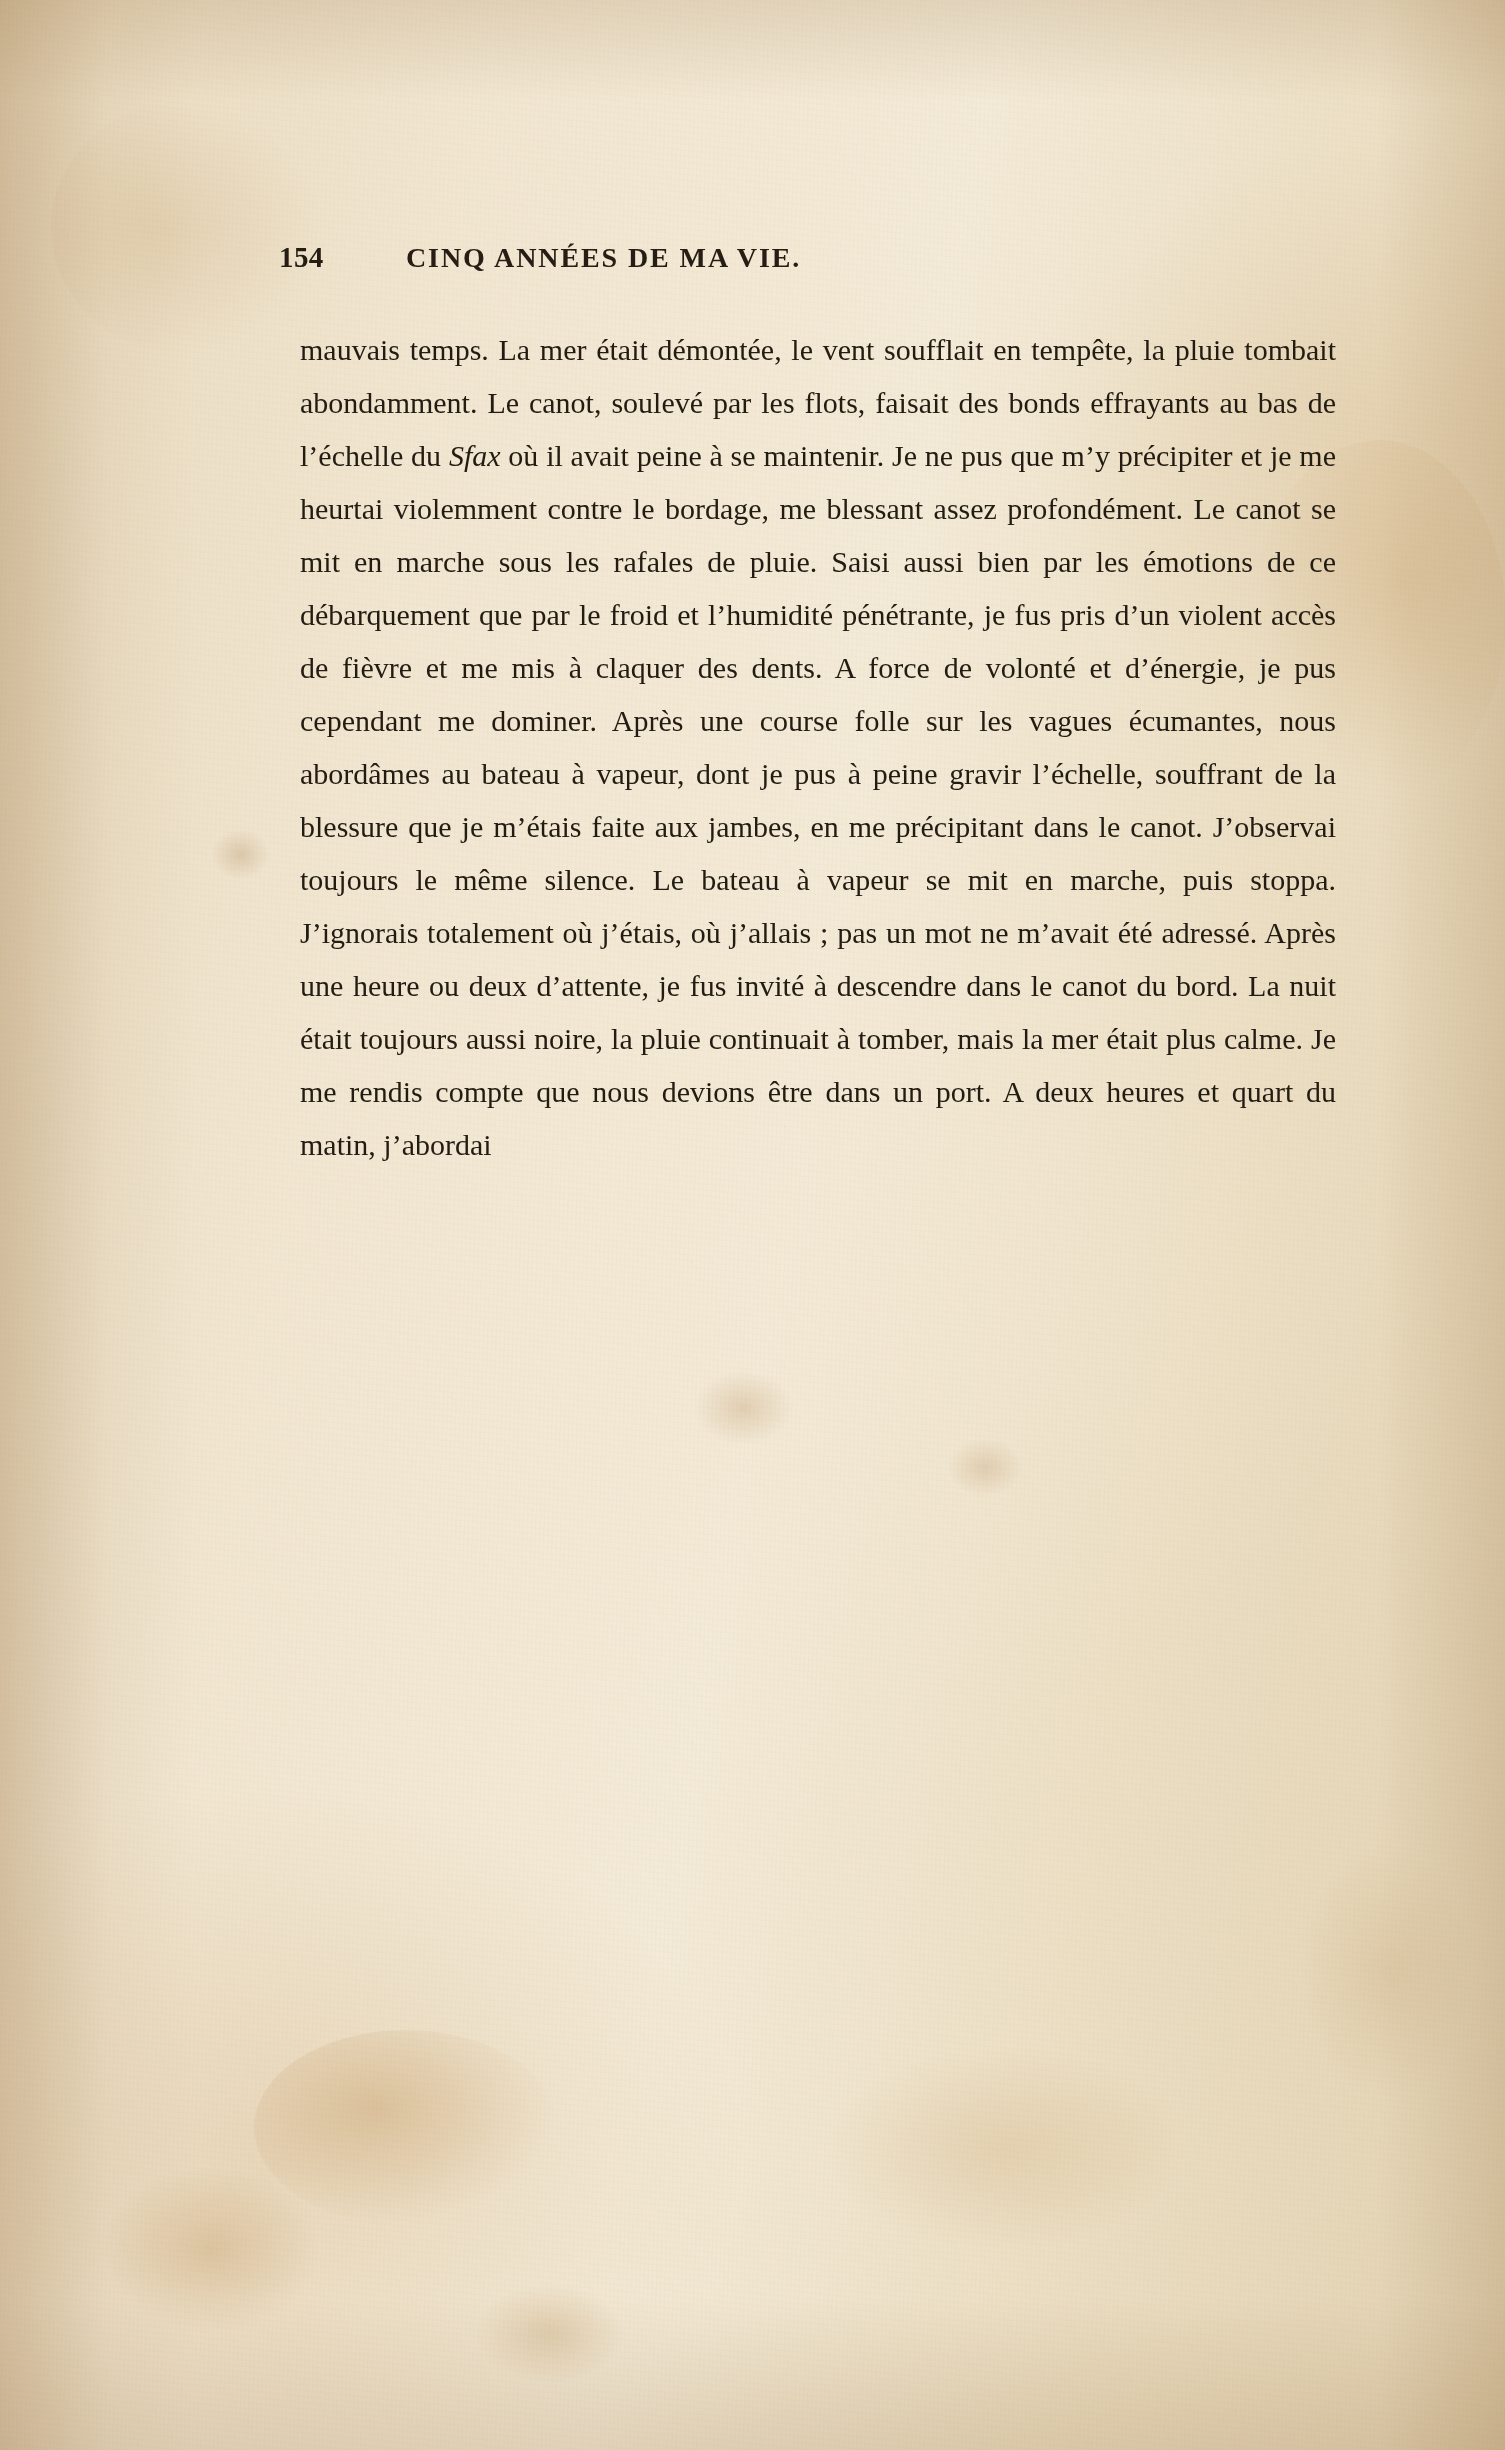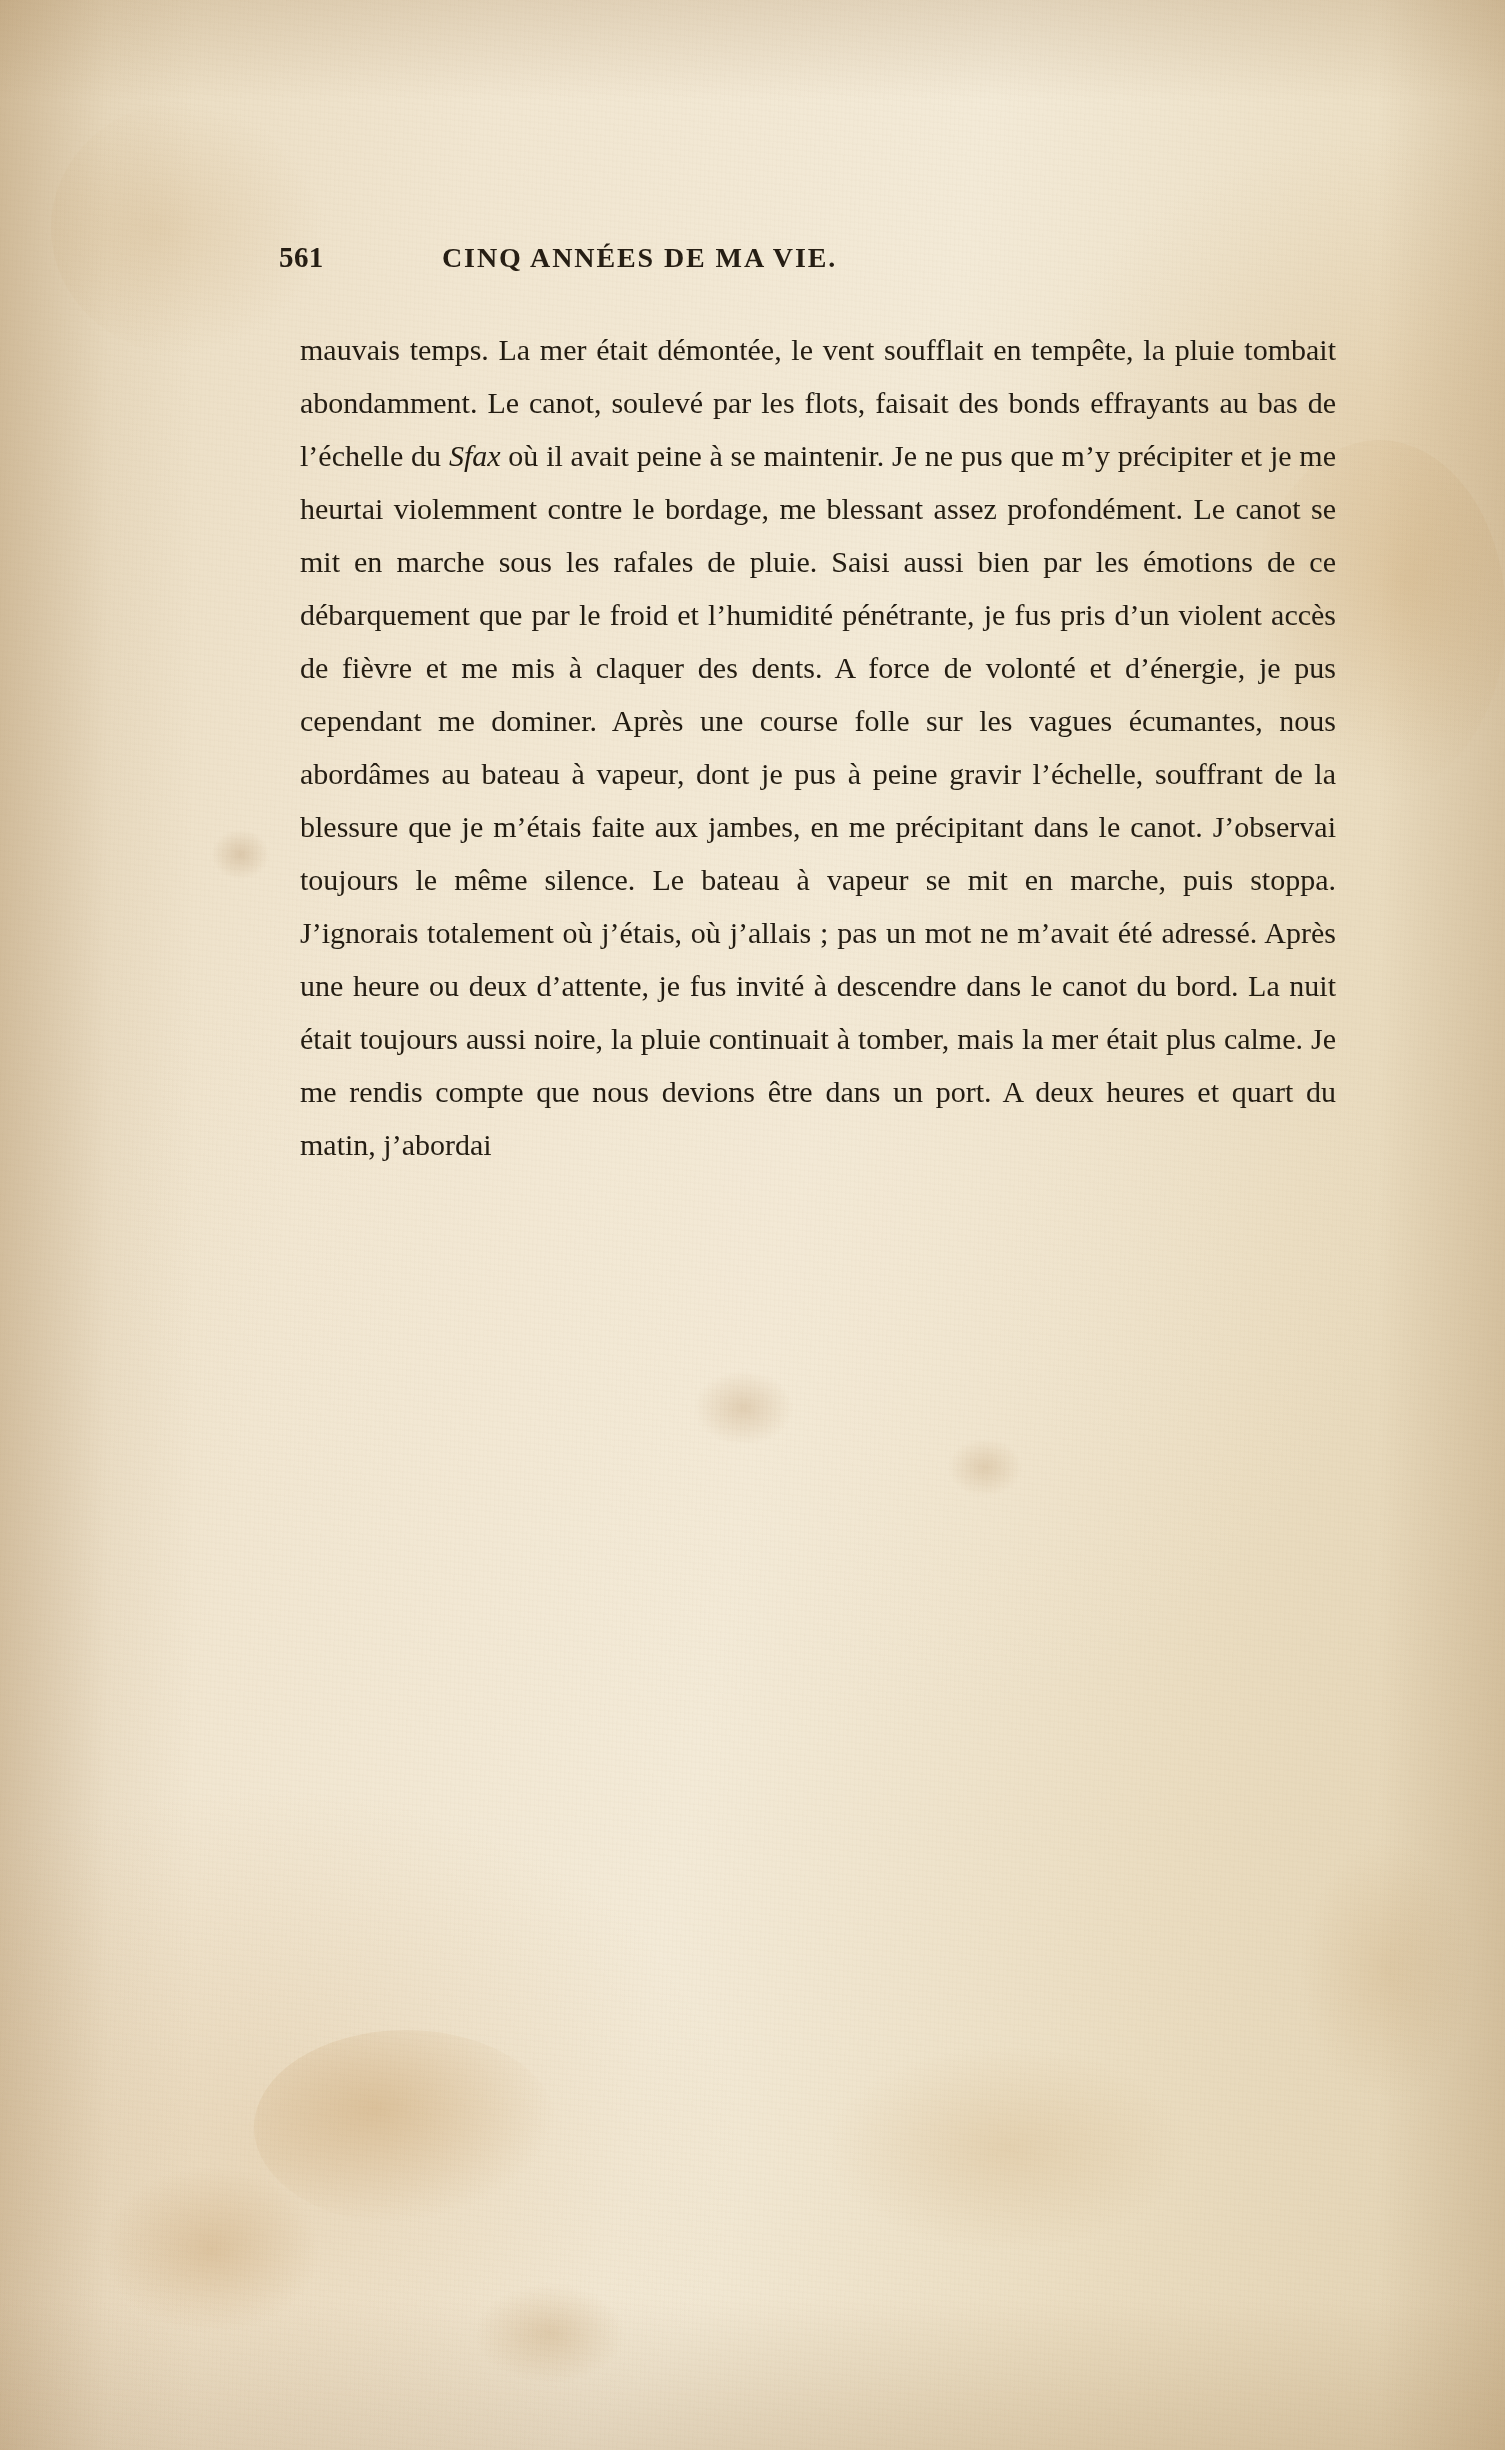--- a/index.html
+++ b/index.html
@@ -150,7 +150,7 @@
   <div class="text-block">
 
     <div class="running-head">
-      <span class="folio">561</span>
+      <span class="folio">154</span>
       <span class="head-title">CINQ ANNÉES DE MA VIE.</span>
     </div>
 

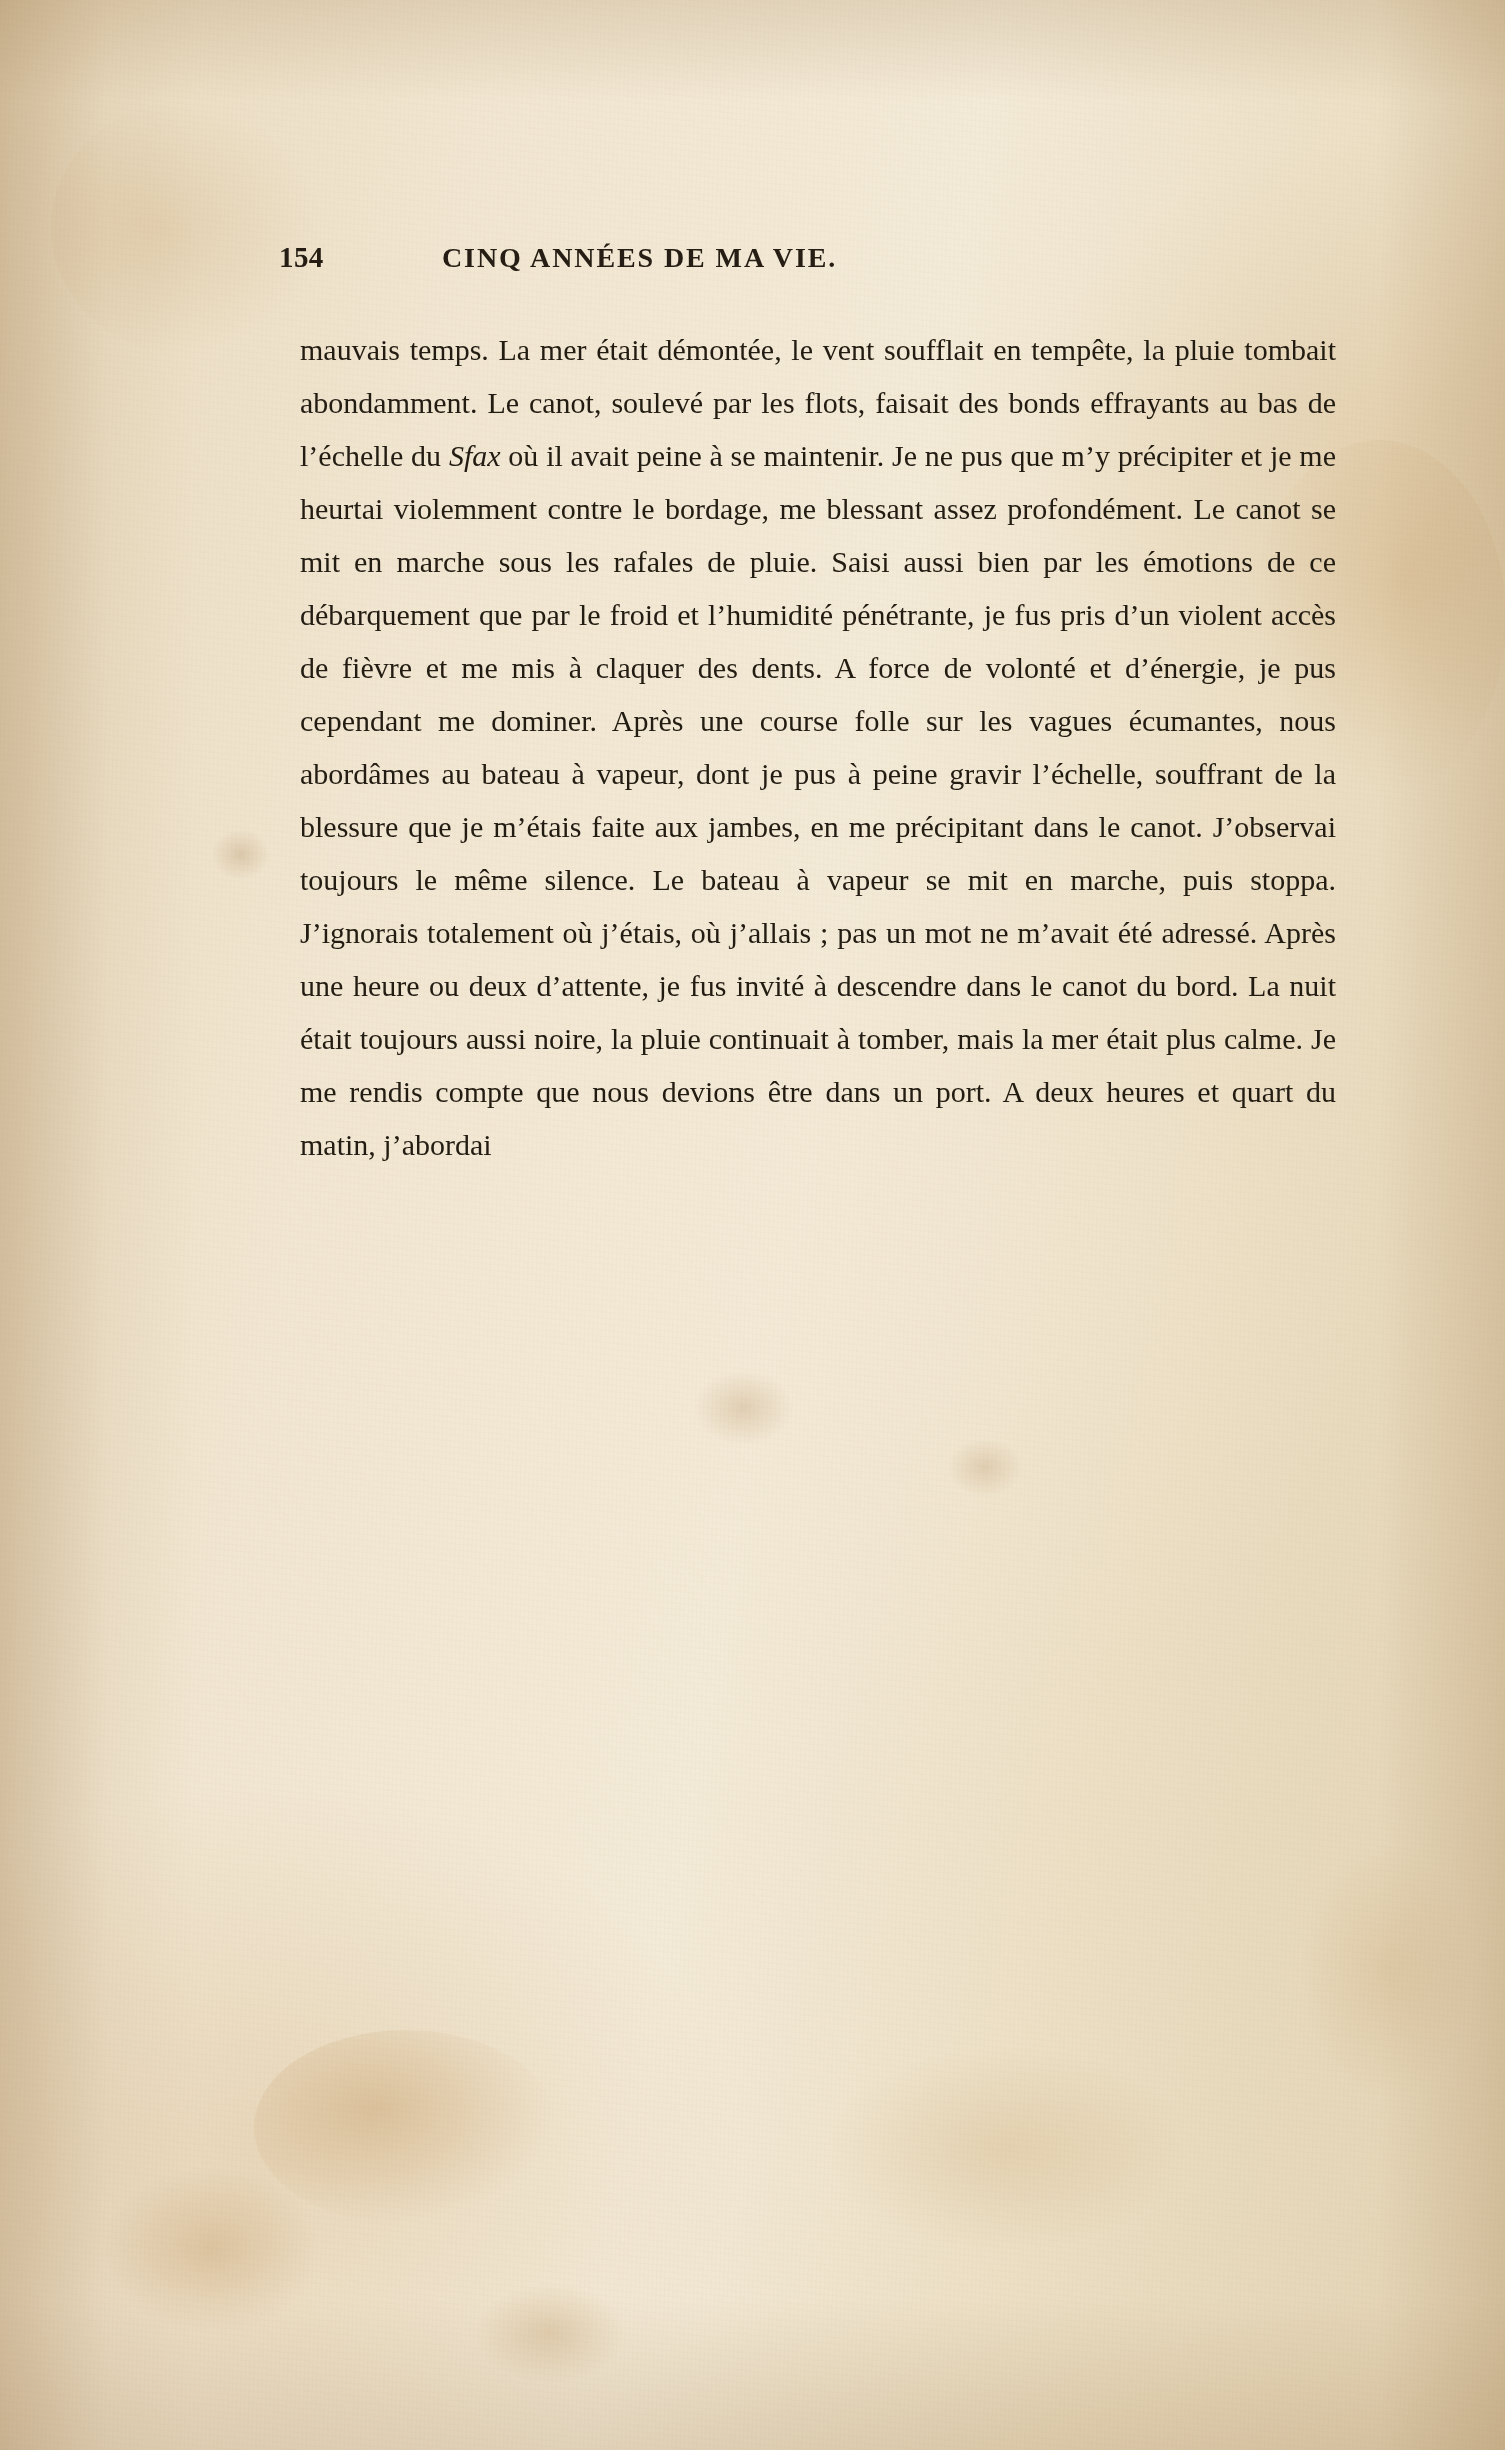--- a/index.html
+++ b/index.html
@@ -110,7 +110,6 @@
     letter-spacing: 1.9px;
     color: #261e14;
     white-space: nowrap;
-    margin-left: 36px;
   }
 
   .body-text {

